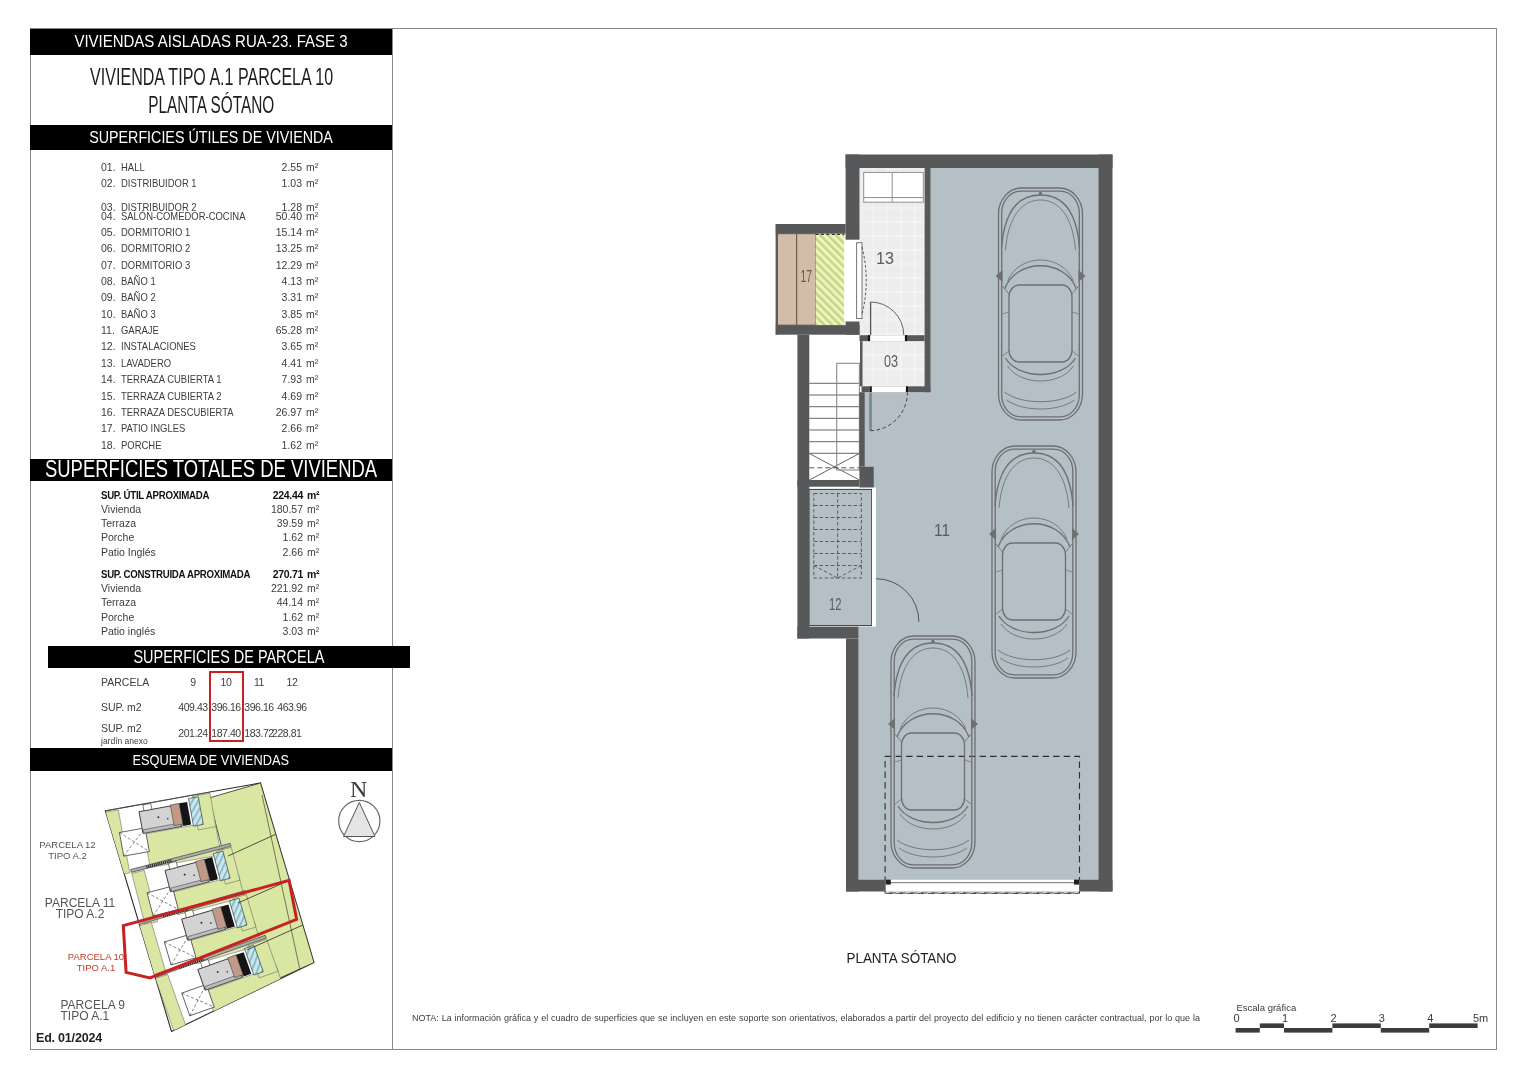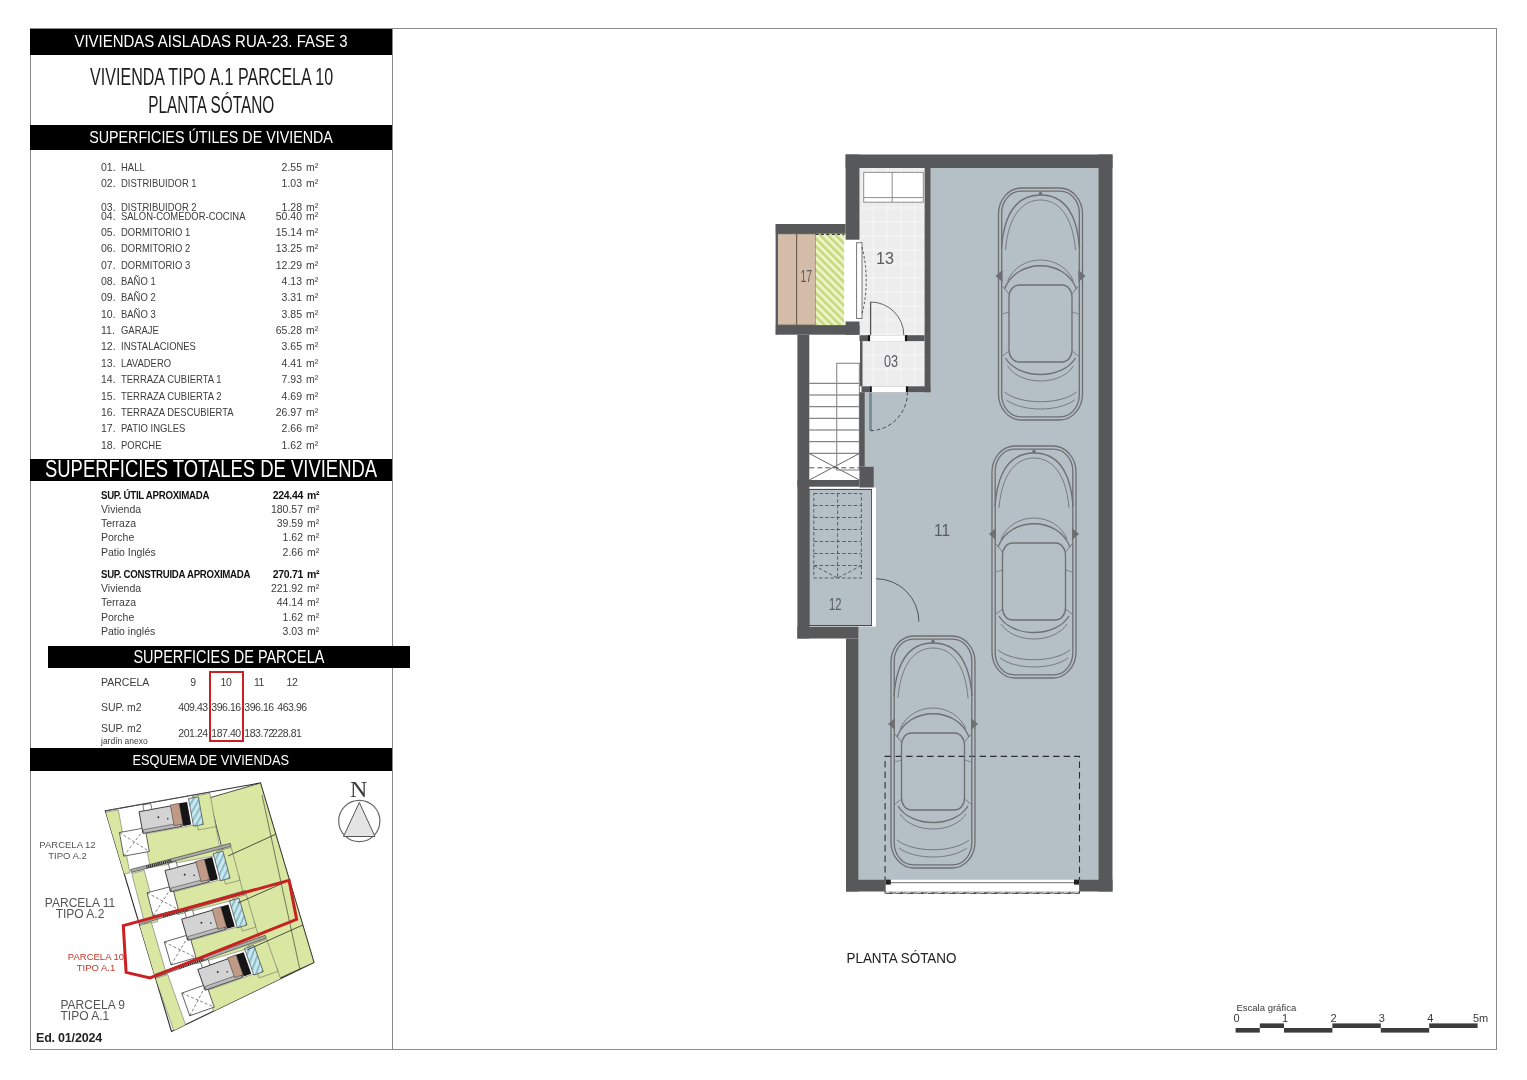--- a/index.html
+++ b/index.html
@@ -499,6 +499,7 @@
 </svg>
 <div class="abs" style="left:770px;top:949px;width:262px;text-align:center;font-size:15.5px;color:#222;white-space:nowrap;"><span id="pst" style="display:inline-block;transform:scaleX(0.867);transform-origin:center;">PLANTA SÓTANO</span></div>
 <div class="abs" style="left:412px;top:1012px;width:810px;font-size:9px;color:#3d3d3d;line-height:13.6px;">
+<div style="white-space:nowrap;"><span id="n1" style="display:inline-block;word-spacing:0.35px;">NOTA: La información gráfica y el cuadro de superficies que se incluyen en este soporte son orientativos, elaborados a partir del proyecto del edificio y no tienen carácter contractual, por lo que la</span></div>
 </div>
 <div class="abs" style="left:12.5px;top:838.5px;width:110px;text-align:center;font-size:9.5px;line-height:11px;color:#555;">PARCELA 12<br>TIPO A.2</div>
 <div class="abs" style="left:25px;top:897.5px;width:110px;text-align:center;font-size:12px;line-height:11px;color:#555;">PARCELA 11<br>TIPO A.2</div>

